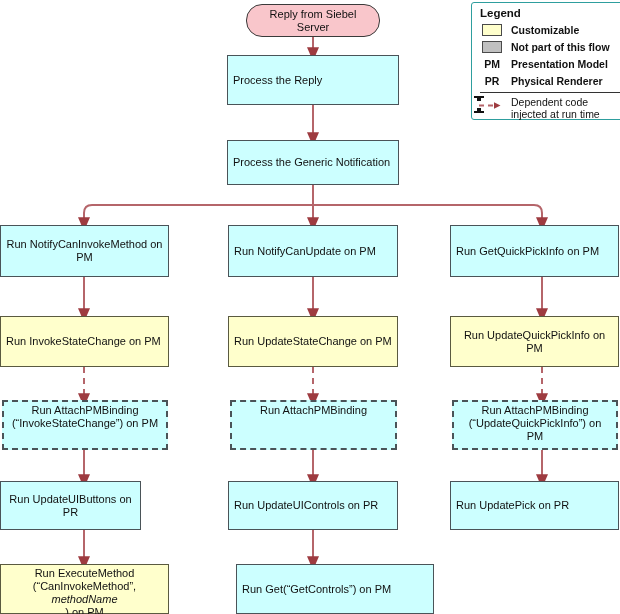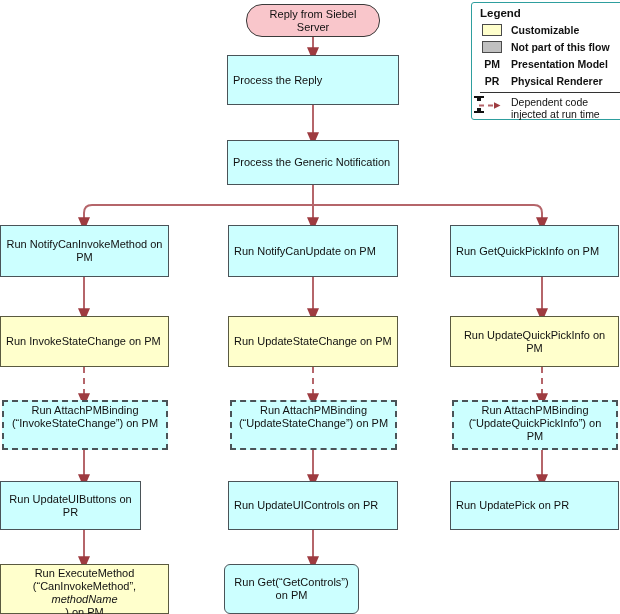--- a/index.html
+++ b/index.html
@@ -132,7 +132,6 @@
   </div>
   <div class="node dashed" style="left:230px;top:400px;width:167px;height:50px;flex-direction:column;">
     <span>Run AttachPMBinding</span>
-    <span>(“UpdateStateChange”) on PM</span>
   </div>
   <div class="node" style="left:228px;top:481px;width:170px;height:49px;">
     <span>Run UpdateUIControls on PR</span>

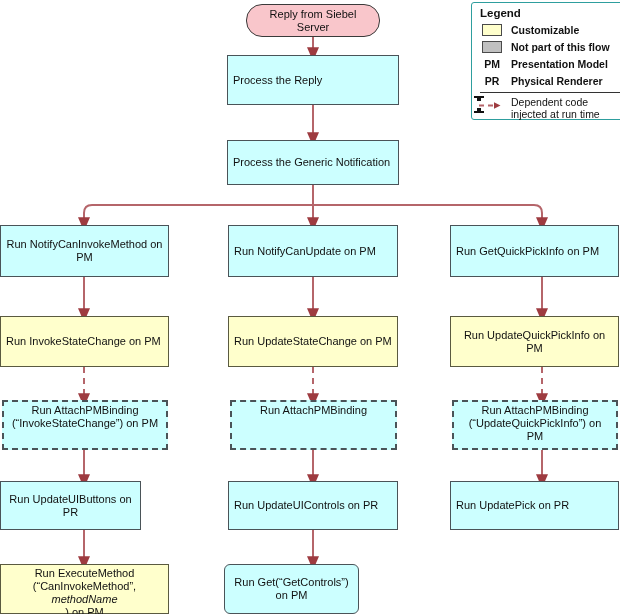--- a/index.html
+++ b/index.html
@@ -136,7 +136,7 @@
   <div class="node" style="left:228px;top:481px;width:170px;height:49px;">
     <span>Run UpdateUIControls on PR</span>
   </div>
-  <div class="node" style="left:224px;top:564px;width:135px;height:50px;border-radius:6px;">
+  <div class="node" style="left:236px;top:564px;width:198px;height:50px;">
     <span>Run Get(“GetControls”) on PM</span>
   </div>
 

